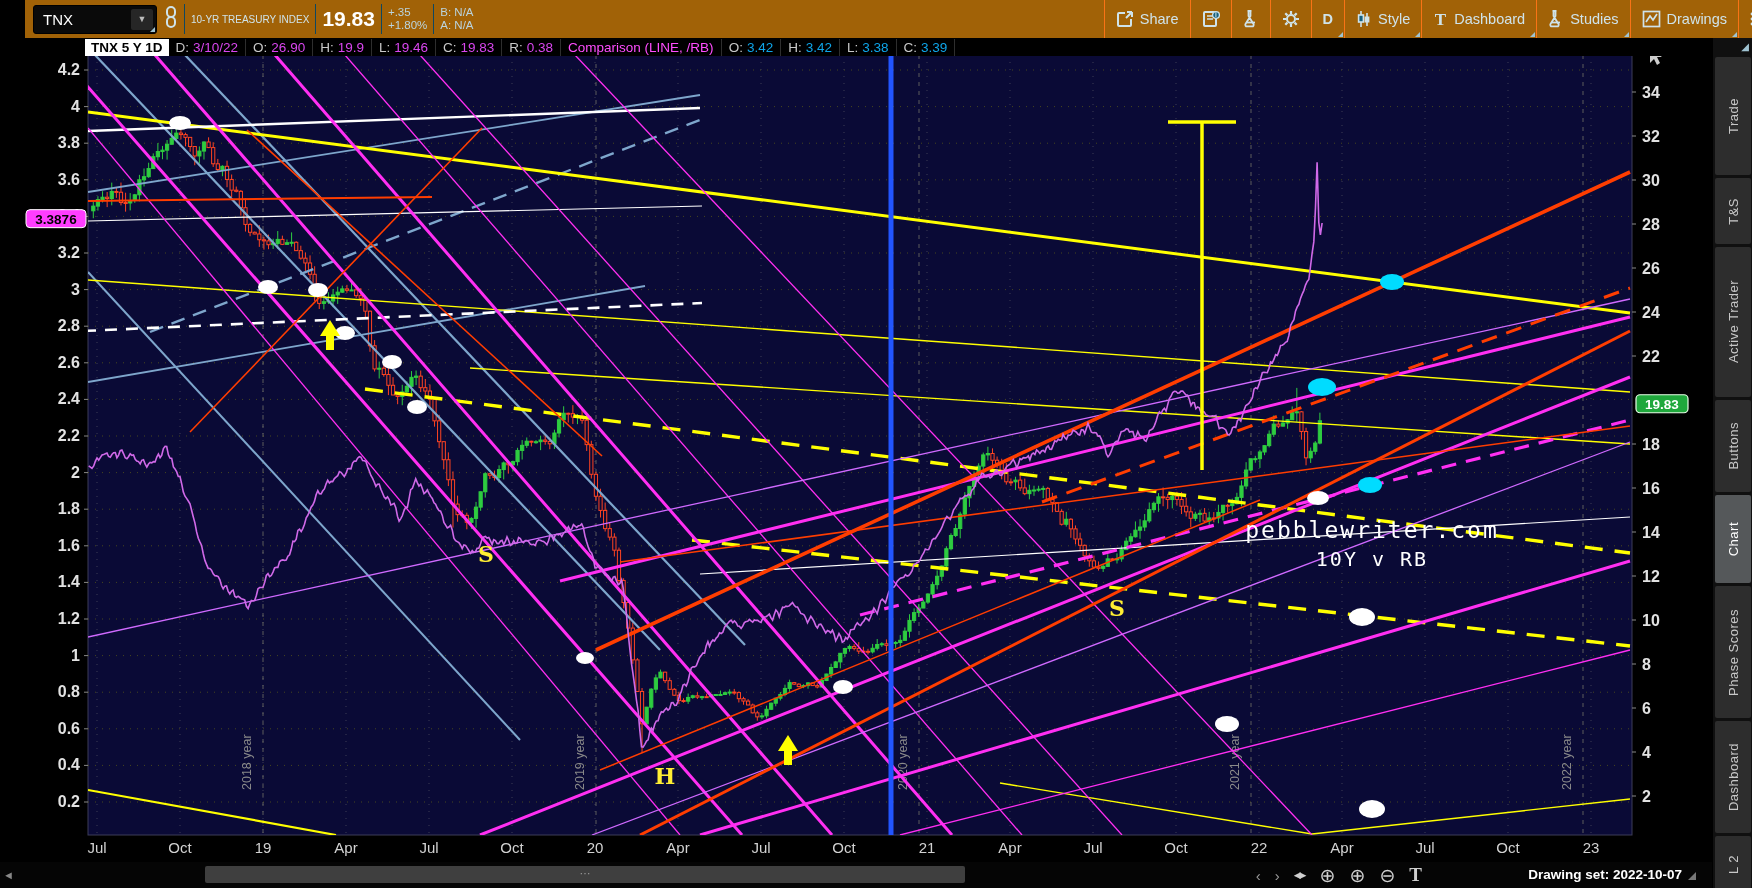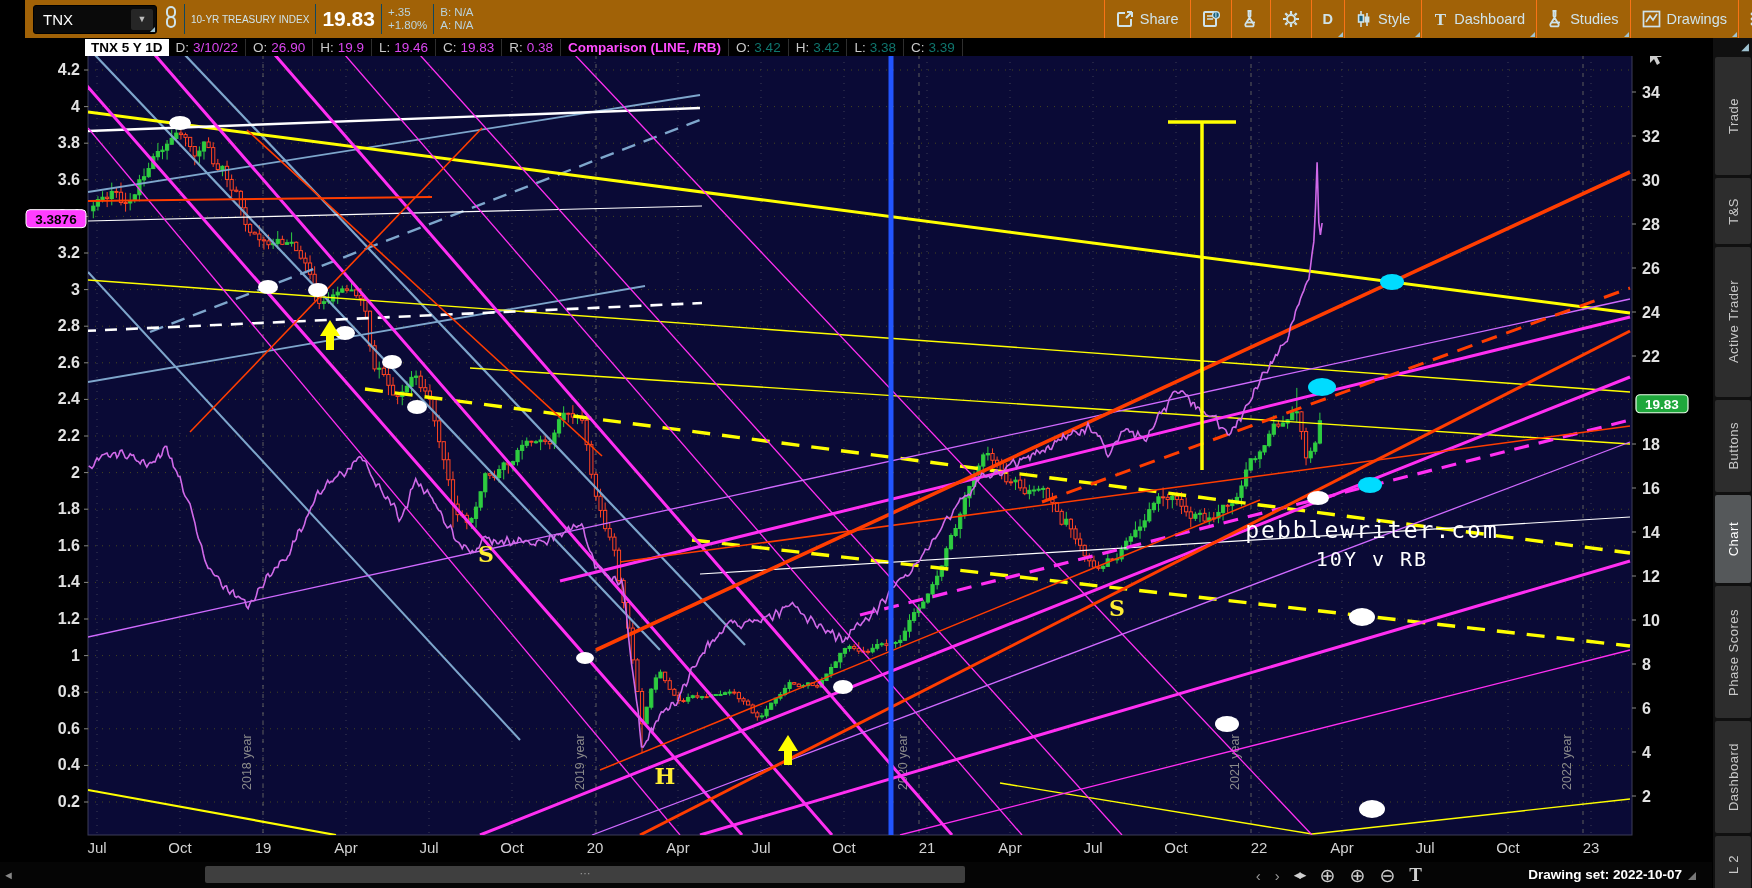--- a/index.html
+++ b/index.html
@@ -29,7 +29,7 @@
   .fld .lab{color:#c9c9c9;margin-right:4px;}
   .fld .val{color:#d946ef;}
   .fld.cmp .val{color:#0f766e;}
-  #cmp-label{color:#ff4dff;font-weight:bold;}
+  #cmp-label{color:#ff4dff;}
   
   #sidebar{left:1712px;top:0px;width:40px;height:888px;background:#101010;z-index:28;border-left:1px solid #000;}
   #sidebar .collapse{color:#9fc3d2;font-size:10px;text-align:right;padding:41px 4px 2px 0;}

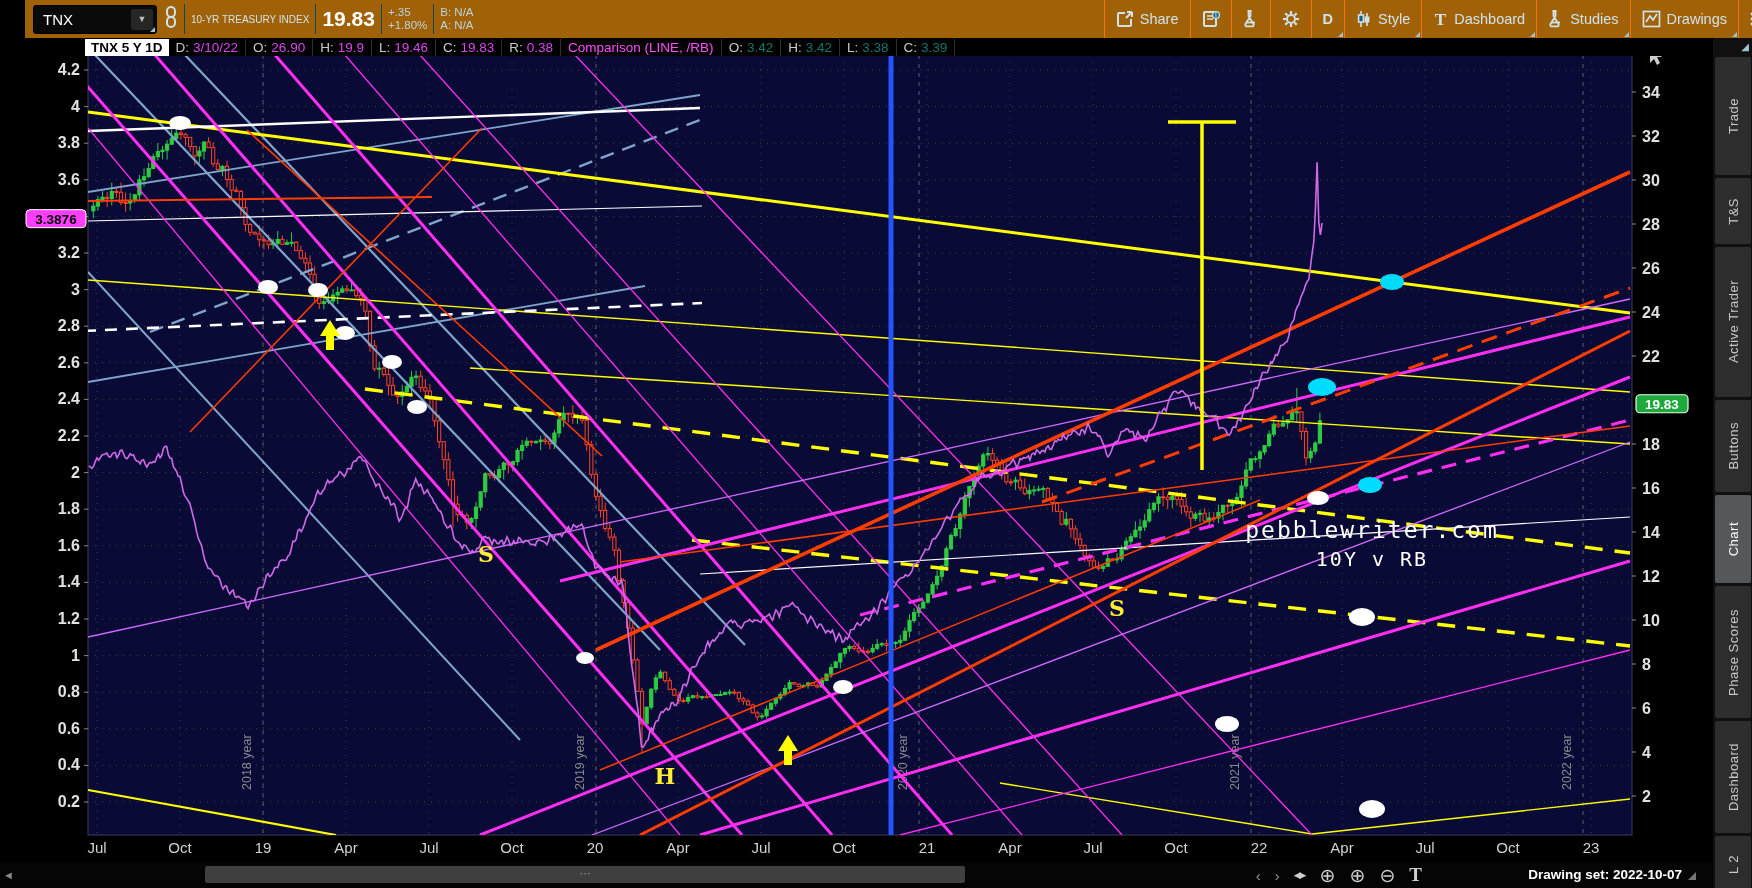--- a/index.html
+++ b/index.html
@@ -28,7 +28,7 @@
   .fld{padding:0 7px;height:17px;display:flex;align-items:center;border-right:1px solid #2e2e2e;white-space:nowrap;}
   .fld .lab{color:#c9c9c9;margin-right:4px;}
   .fld .val{color:#d946ef;}
-  .fld.cmp .val{color:#0f766e;}
+  .fld.cmp .val{color:#0ea5e9;}
   #cmp-label{color:#ff4dff;}
   
   #sidebar{left:1712px;top:0px;width:40px;height:888px;background:#101010;z-index:28;border-left:1px solid #000;}

